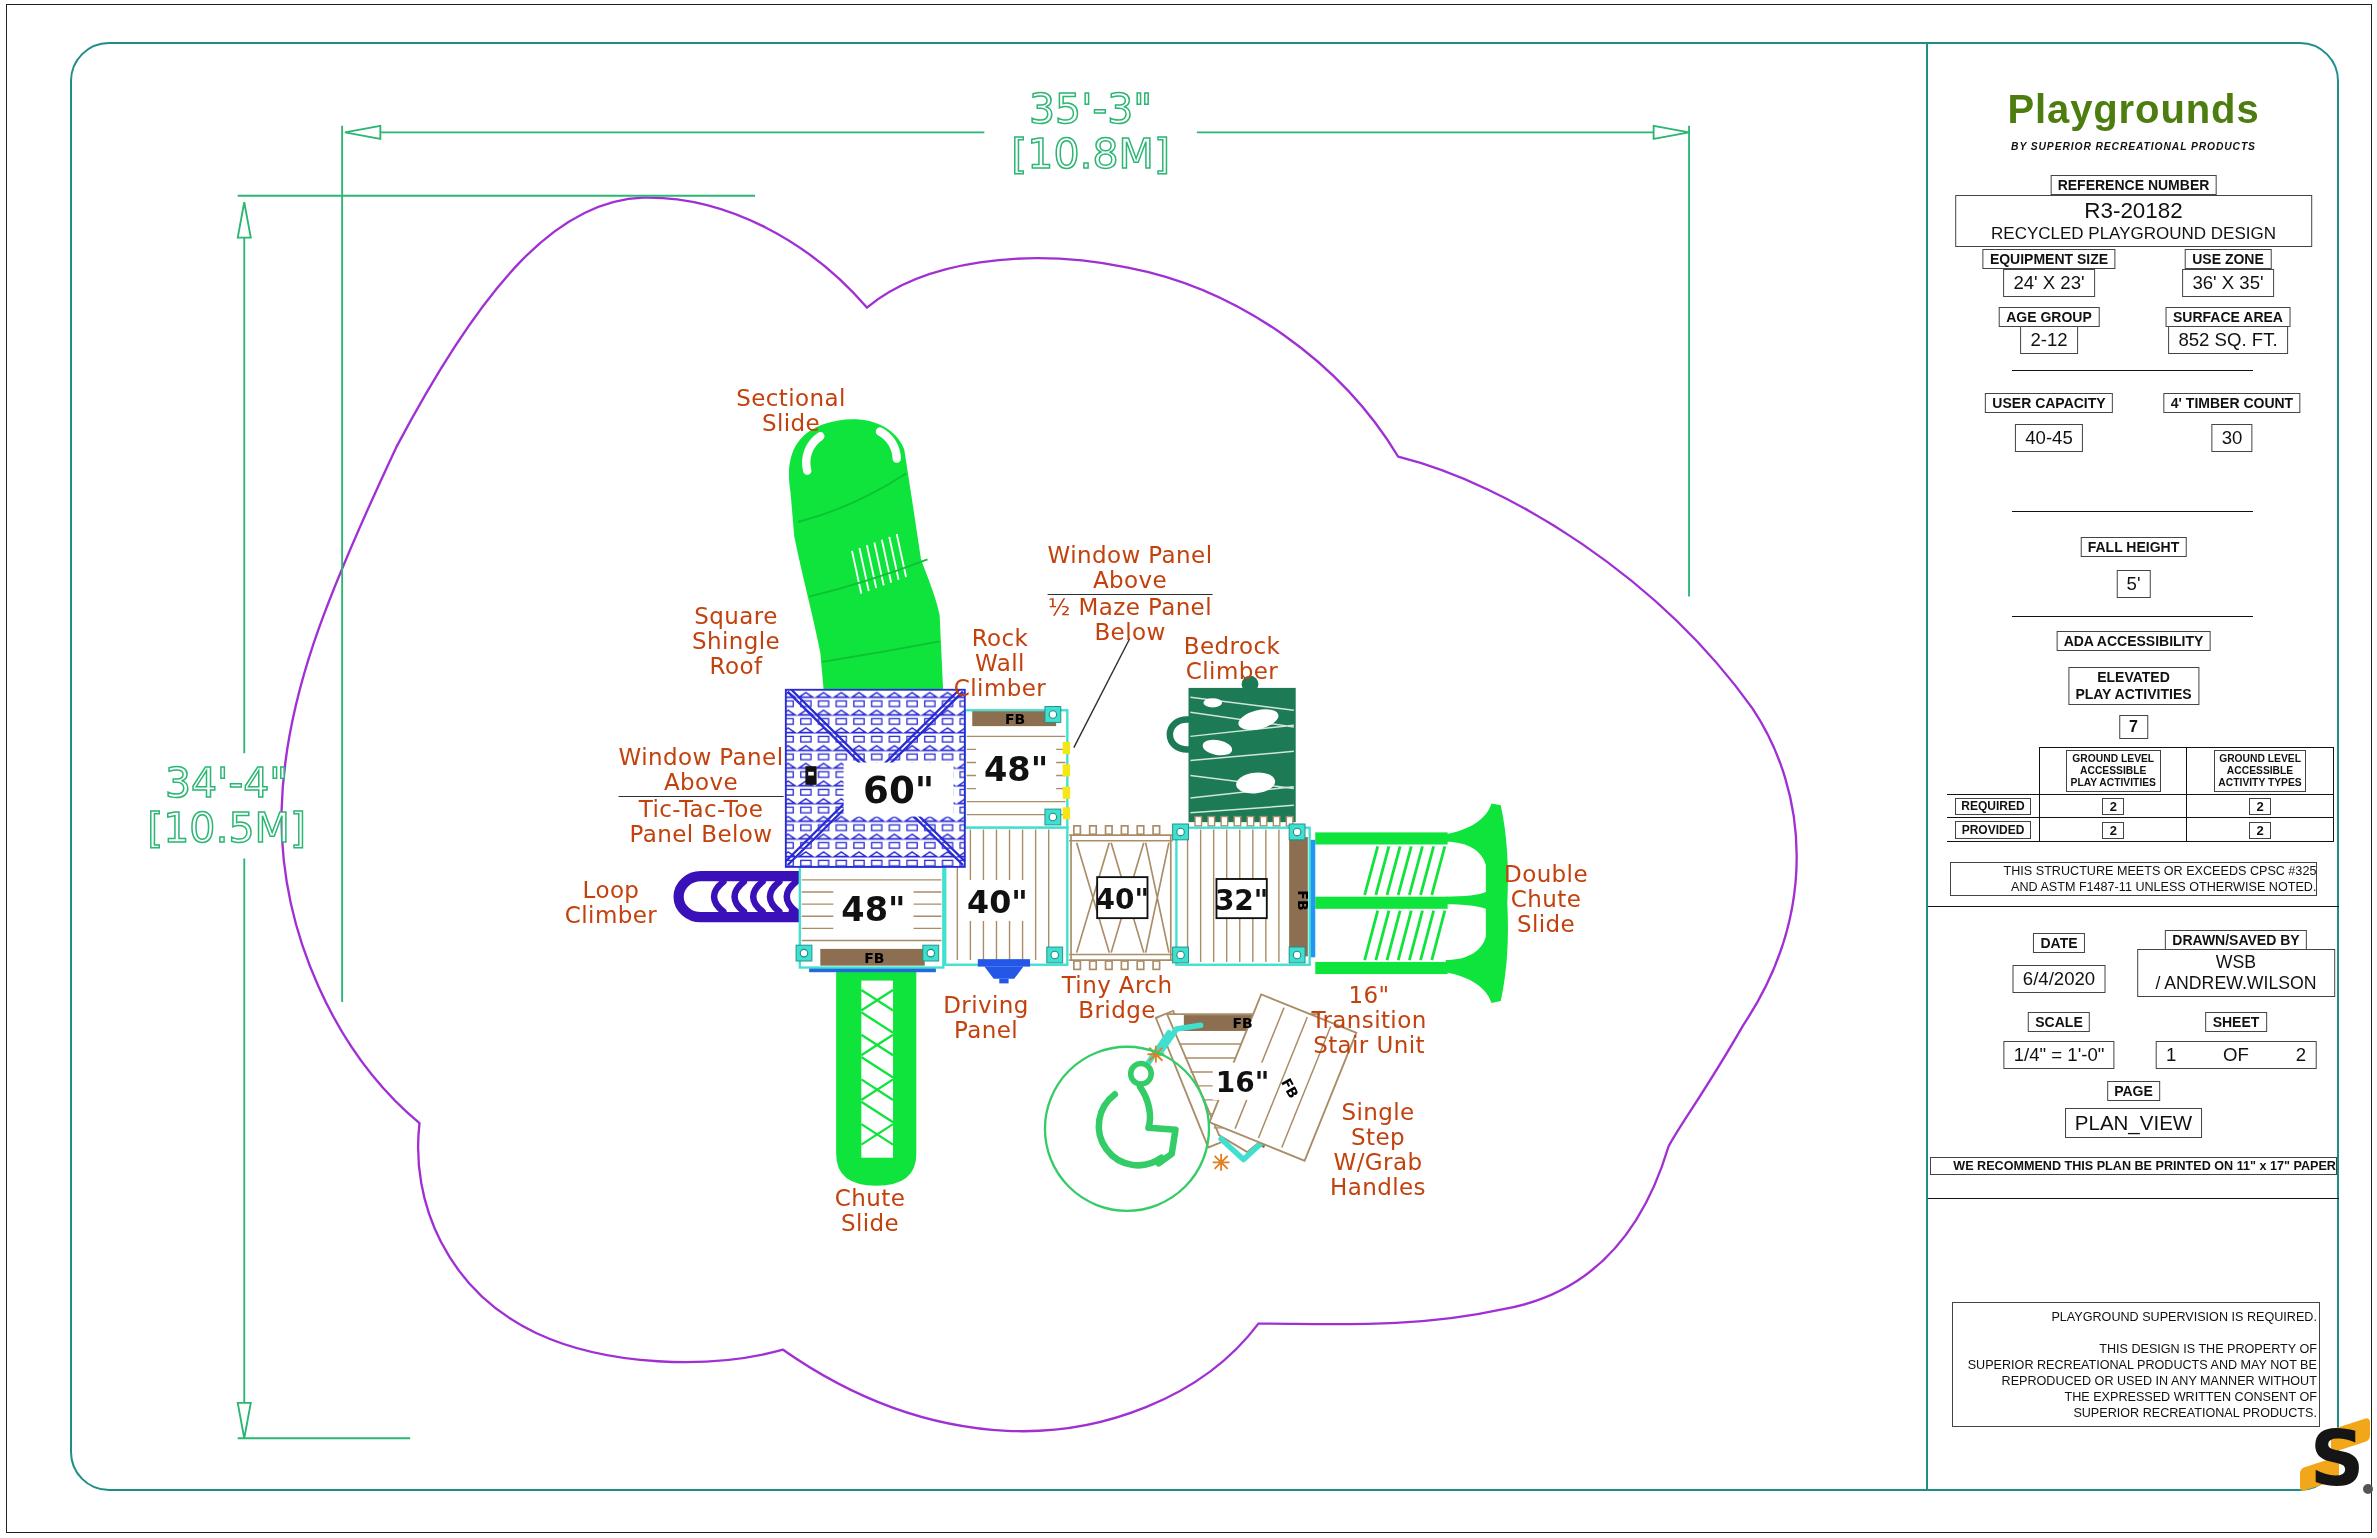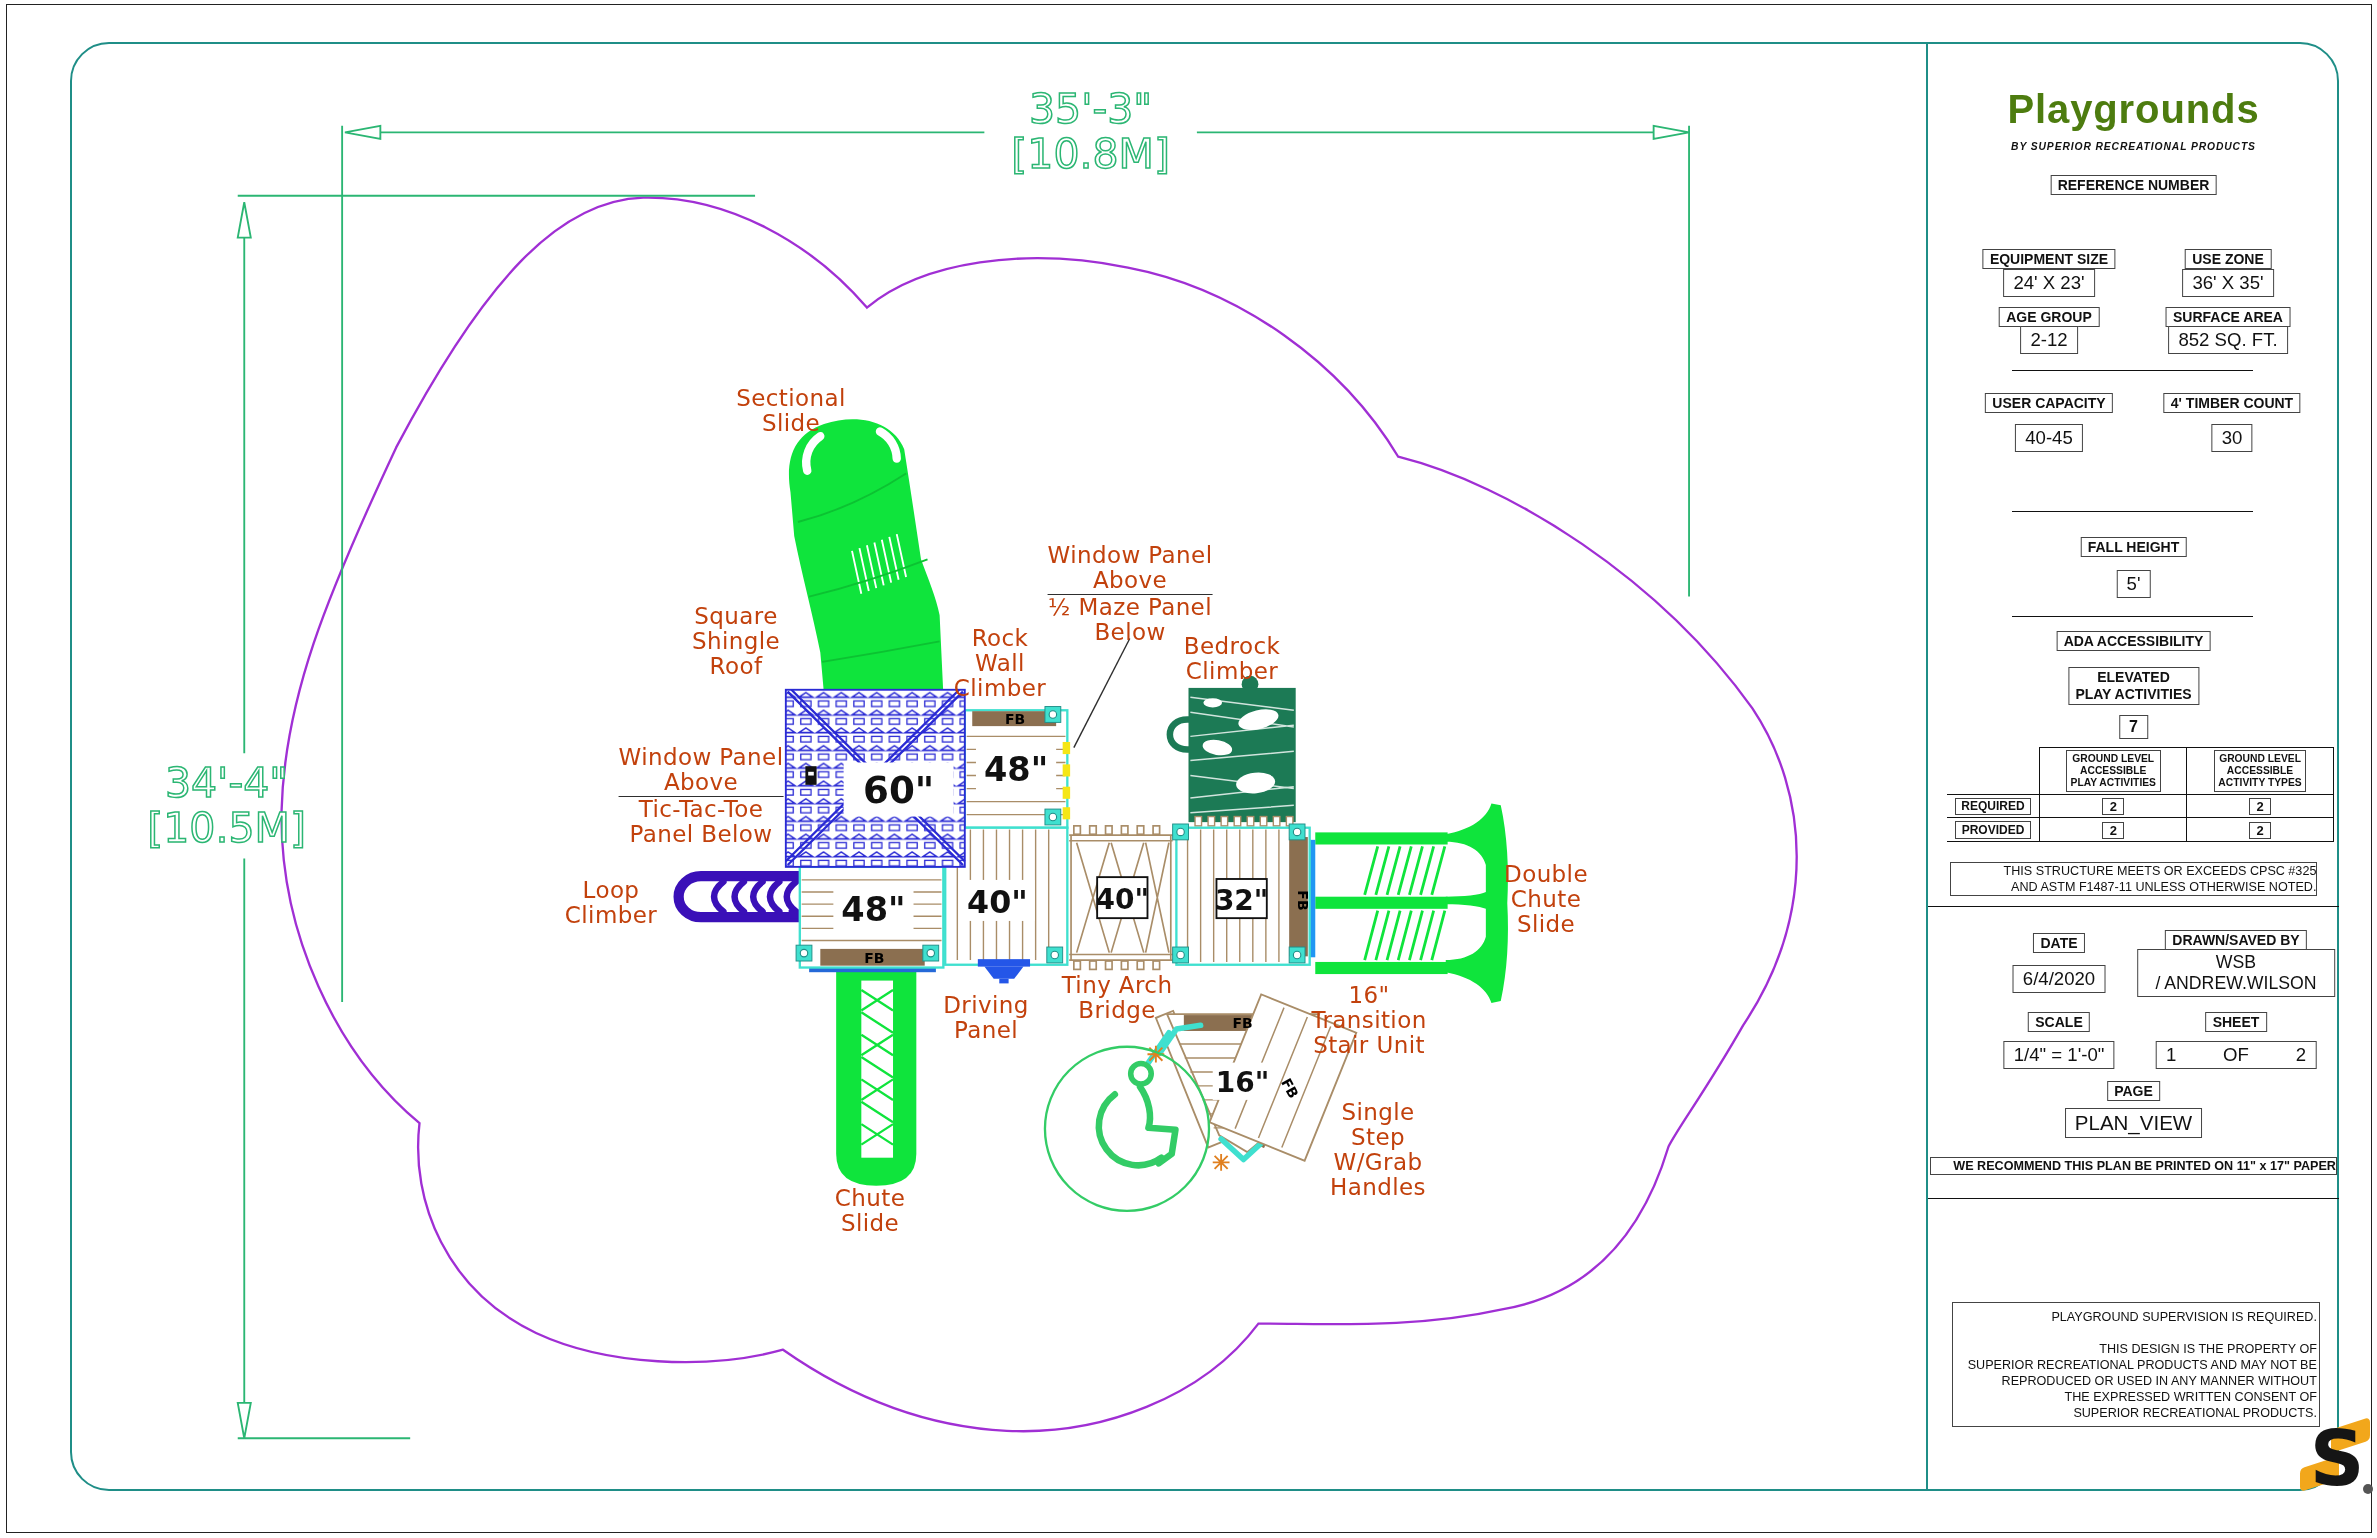--- a/index.html
+++ b/index.html
@@ -398,6 +398,10 @@
   <div class="abs tb-tagline">BY SUPERIOR RECREATIONAL PRODUCTS</div>
 
   <div class="abs lbl ctr" style="top:133px;">REFERENCE NUMBER</div>
+  <div class="abs val ctr two-line" style="top:153px;width:337px;">
+    <div style="font-size:22.4px;">R3-20182</div>
+    <div style="font-size:17px;">RECYCLED PLAYGROUND DESIGN</div>
+  </div>
 
   <div class="abs lbl" style="top:207px;left:121px;transform:translateX(-50%);">EQUIPMENT SIZE</div>
   <div class="abs val" style="top:227px;left:121px;transform:translateX(-50%);">24' X 23'</div>

